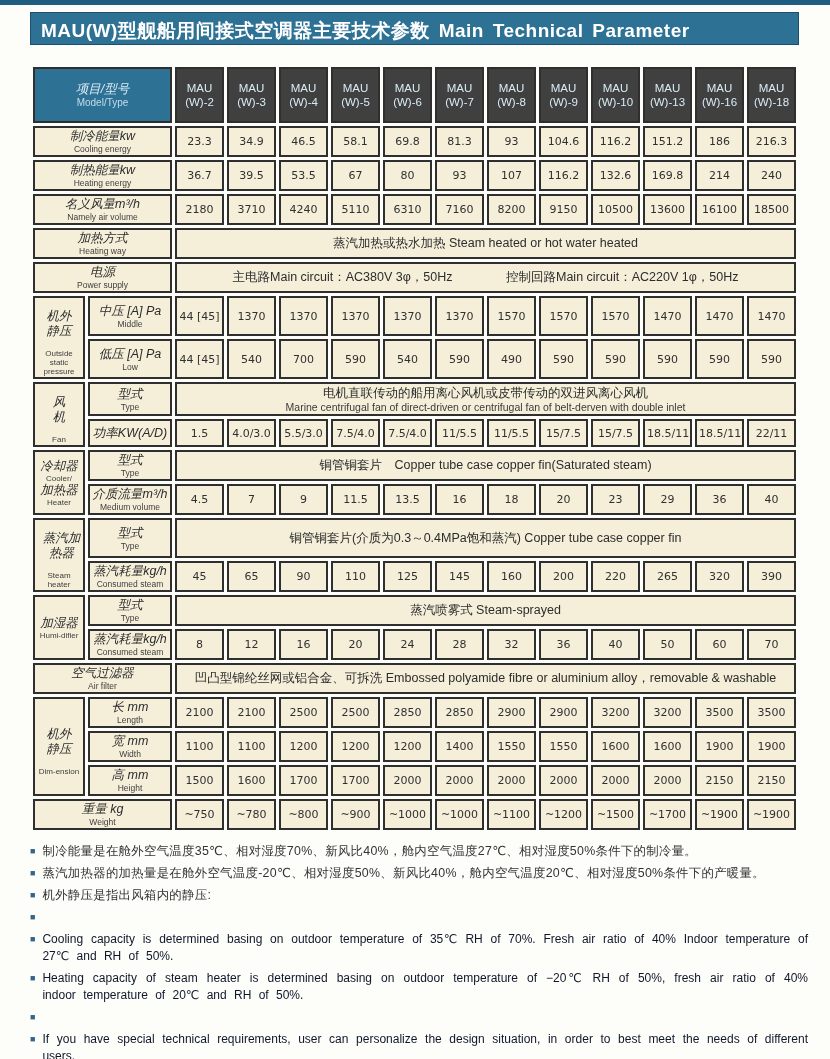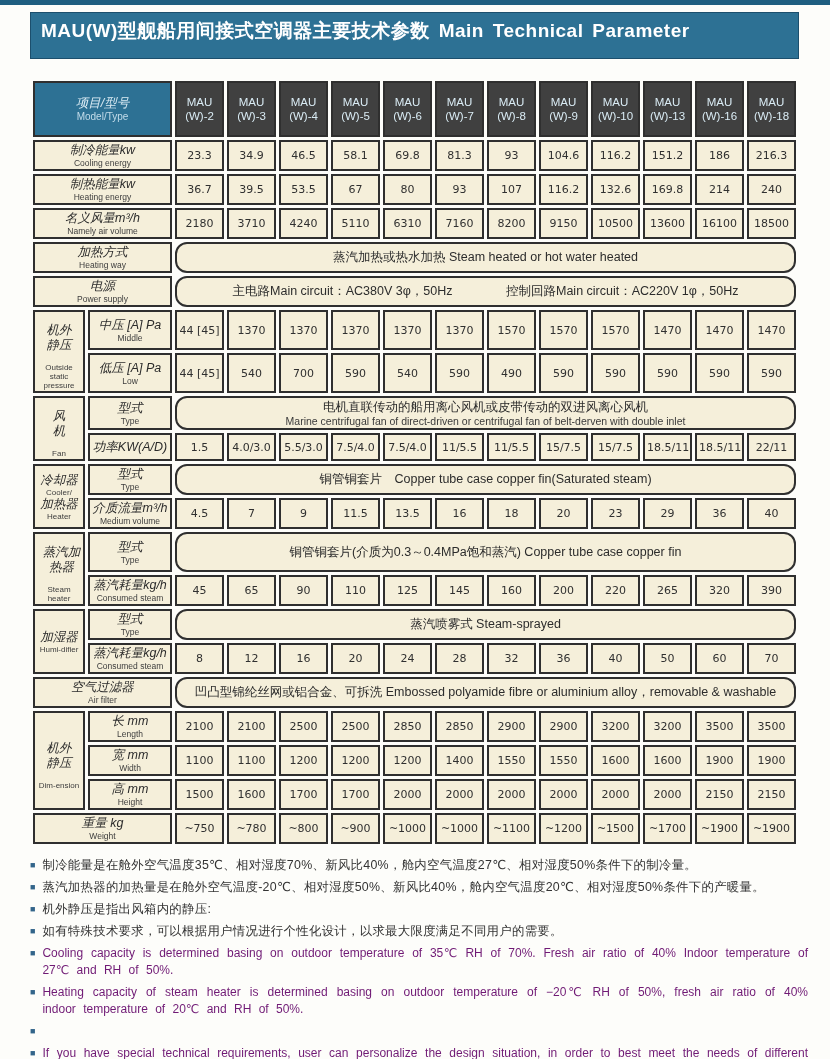--- a/index.html
+++ b/index.html
@@ -12,7 +12,7 @@
 
   .title-bar {
     background:#2d7194; color:#ffffff; font-weight:bold; font-size:19px;
-    padding:5px 10px 14px 10px; letter-spacing:0.5px; width:769px;
+    padding:5px 10px 0 10px; letter-spacing:0.5px; width:769px;
     border:1px solid #1c4f6d; text-align:left; word-spacing:3px;
   }
 

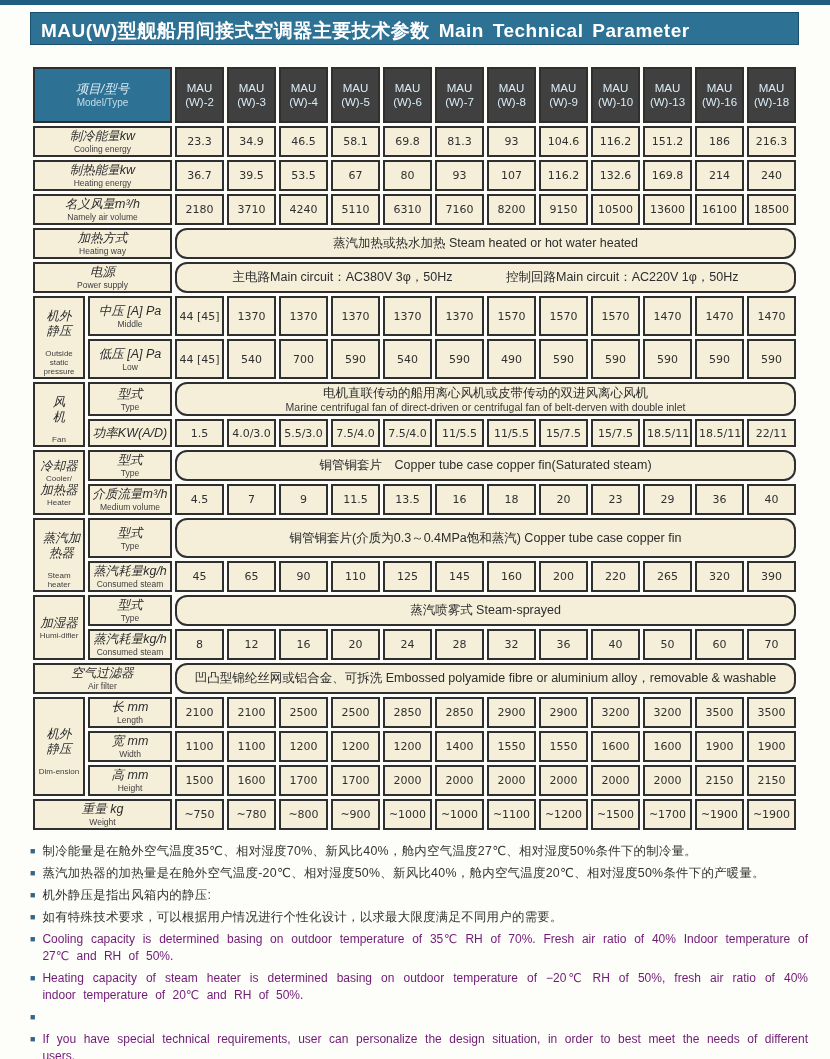--- a/index.html
+++ b/index.html
@@ -34,7 +34,7 @@
   .zh { font-size:12.5px; line-height:15px; color:#2c2c2c;font-style:italic; }
   .en { font-size:8.5px; line-height:10px; color:#3d3d3d; }
   .val { font-size:11px; color:#303030; height:28px; font-family:"DejaVu Sans",sans-serif; }
-  td.span { font-size:12.5px; color:#2c2c2c;border-radius:12px; }
+  td.span { font-size:12.5px; color:#2c2c2c; }
   td.span .en-line { font-size:10.5px; color:#3a3a3a; line-height:12px; }
   td.span .zh-line { line-height:15px; }
   .ps-flex { display:flex; justify-content:space-evenly; font-size:12.5px; }

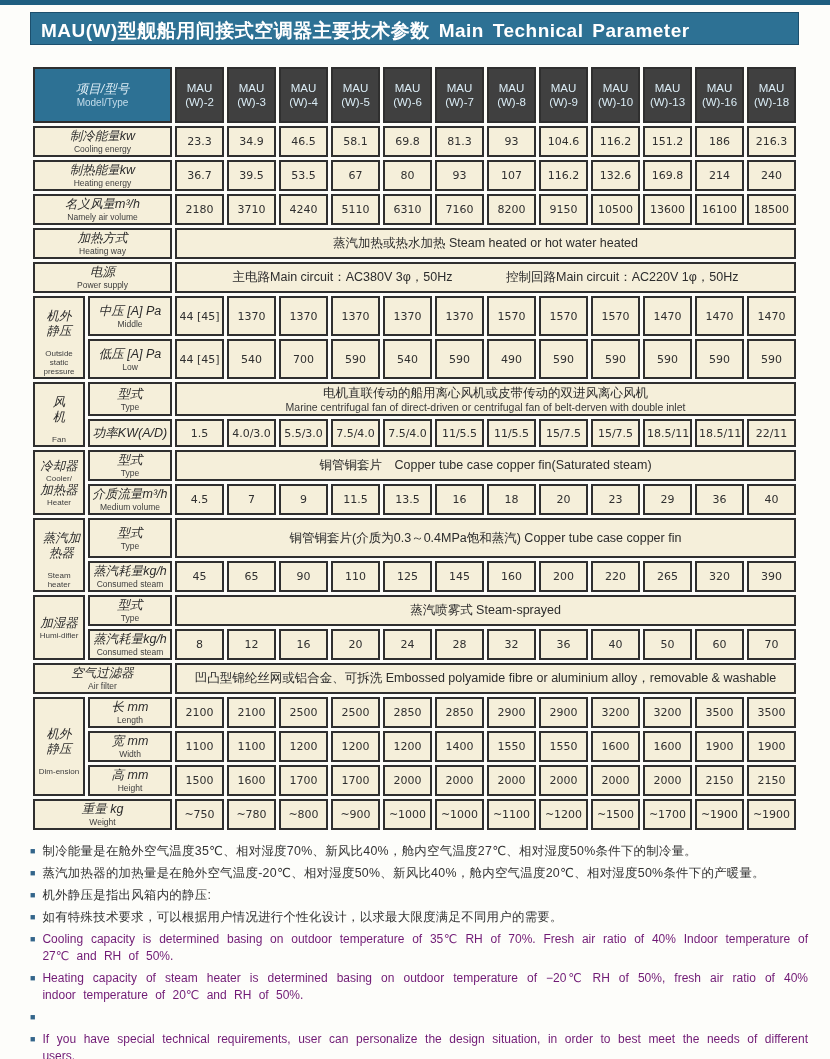--- a/index.html
+++ b/index.html
@@ -450,7 +450,6 @@
     </div>
     <div class="note zh-note">
       <span class="bullet">■</span>
-      <span class="txt">如有特殊技术要求，可以根据用户情况进行个性化设计，以求最大限度满足不同用户的需要。</span>
     </div>
     <div class="note en-note">
       <span class="bullet">■</span>

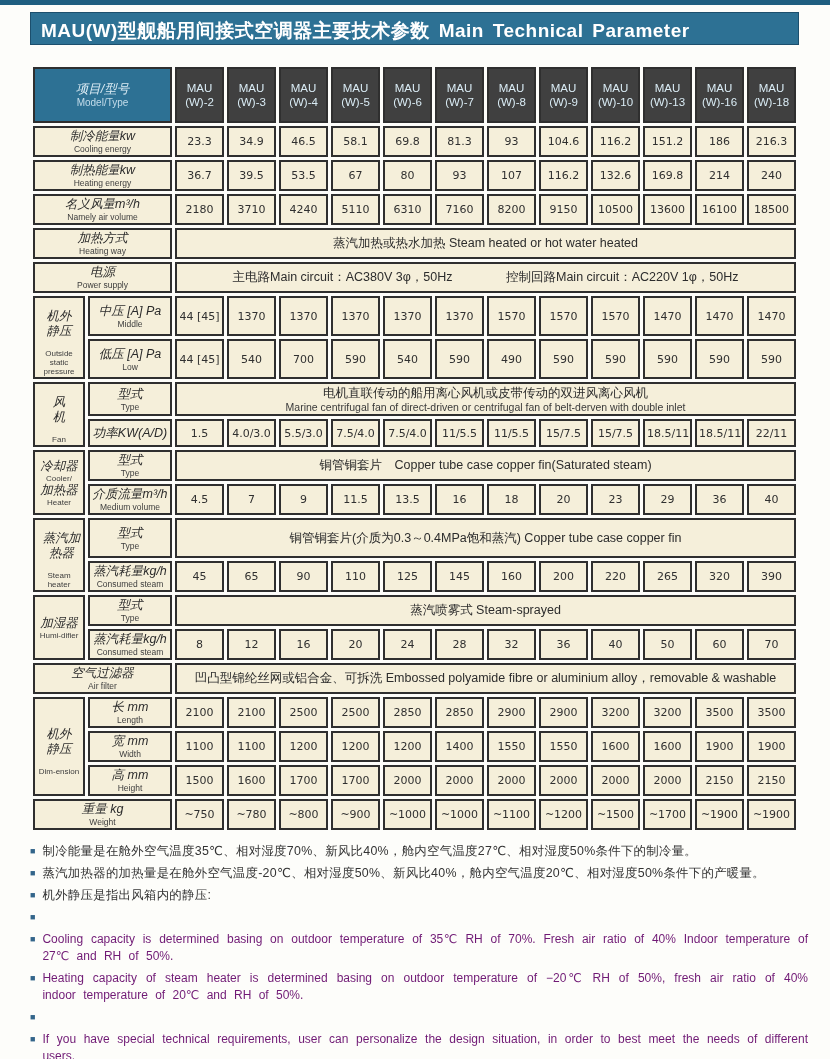--- a/index.html
+++ b/index.html
@@ -47,7 +47,7 @@
   .note { display:flex; gap:7px; margin-bottom:5px; }
   .note .bullet { color:#33658a; font-size:9px; line-height:17px; flex:0 0 auto; }
   .note.zh-note .txt { font-size:12.4px; line-height:17px; color:#333333; letter-spacing:0.3px; }
-  .note.en-note .txt { font-size:12px; line-height:17px; color:#701a75; word-spacing:4px; text-align:justify; }
+  .note.en-note .txt { font-size:12px; line-height:17px; color:#0f172a; word-spacing:4px; text-align:justify; }
 </style>
 </head>
 <body>

